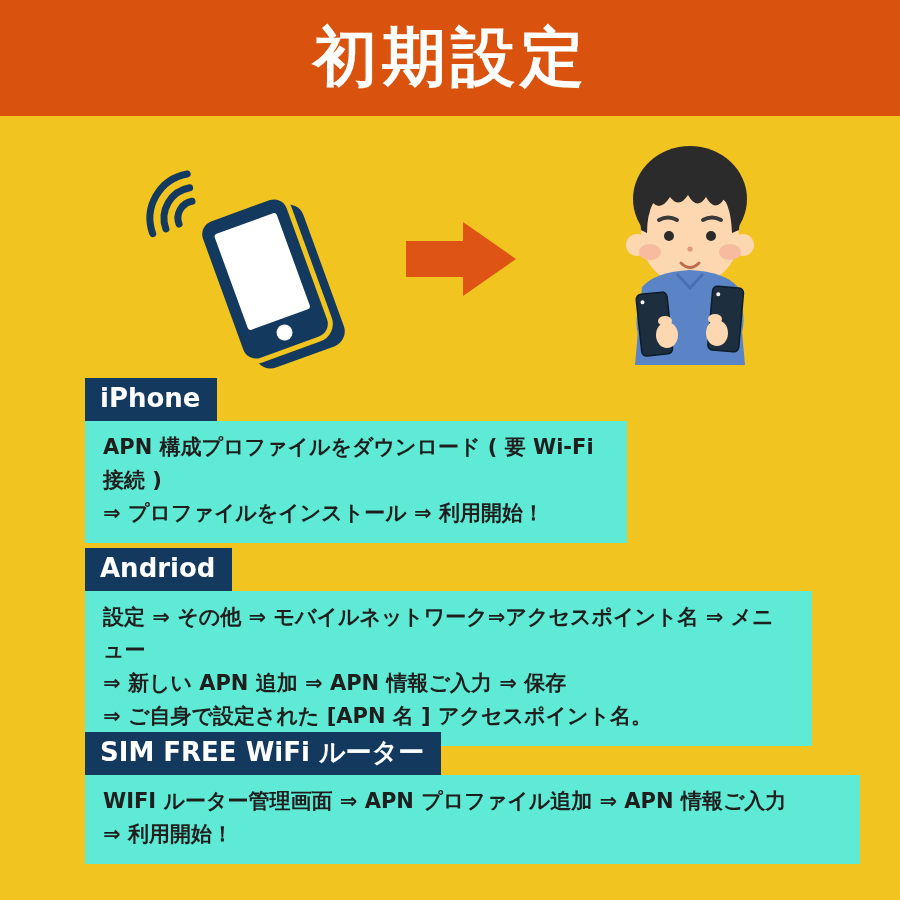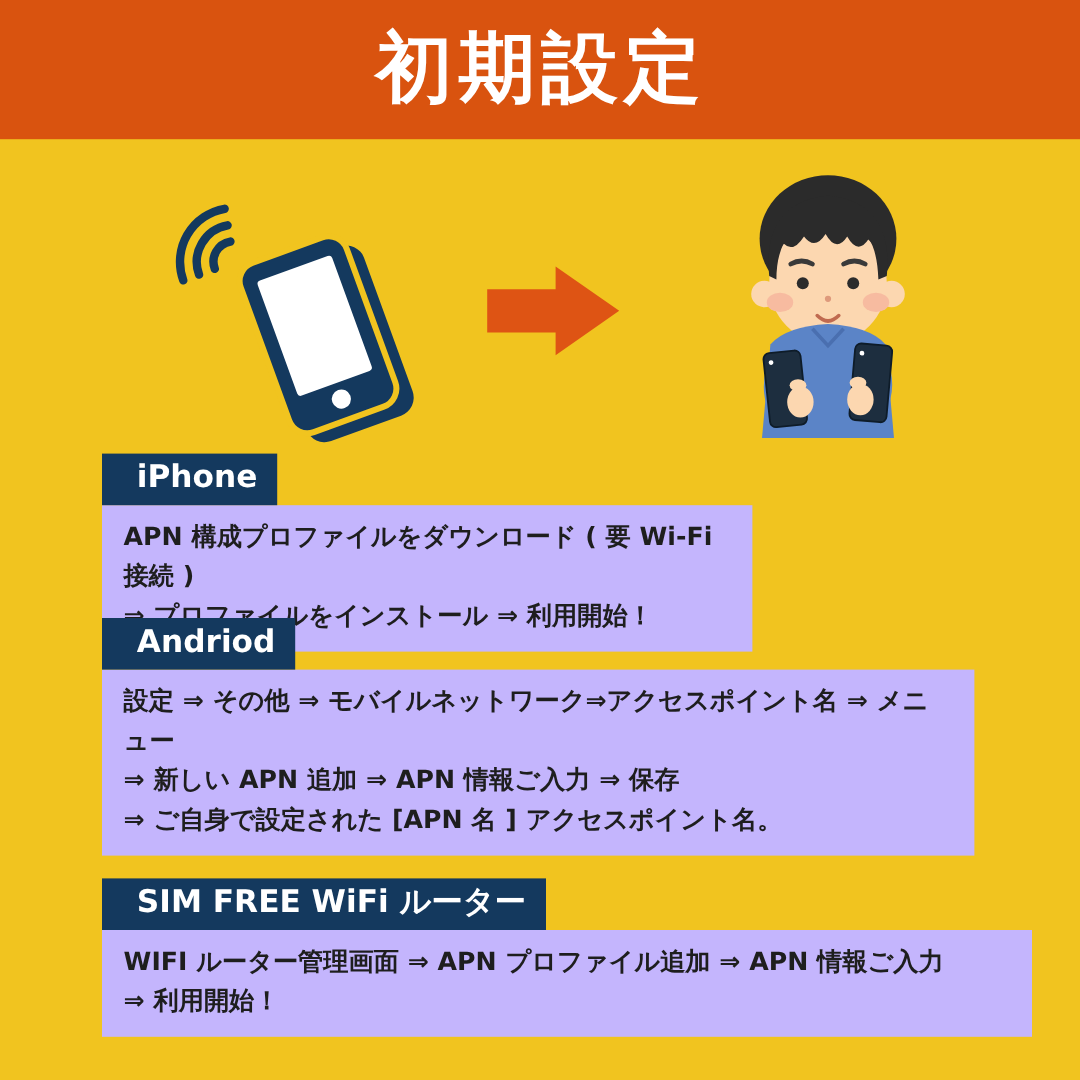--- a/index.html
+++ b/index.html
@@ -21,7 +21,7 @@
   
   .step{position:absolute;left:85px;}
   .step .label{display:inline-block;background:#14395E;color:#FFFFFF;
-               font-weight:800;font-size:26px;line-height:1.25;padding:4px 17px 6px 29px;}
+               font-weight:800;font-size:26px;line-height:1.25;padding:4px 17px 6px 15px;}
   .step .box{background:#c4b5fd;color:#1E1E1E;font-weight:700;font-size:21px;
              line-height:1.58;padding:10px 18px 13px 18px;box-sizing:border-box;}
   .step .box p{margin:0;}

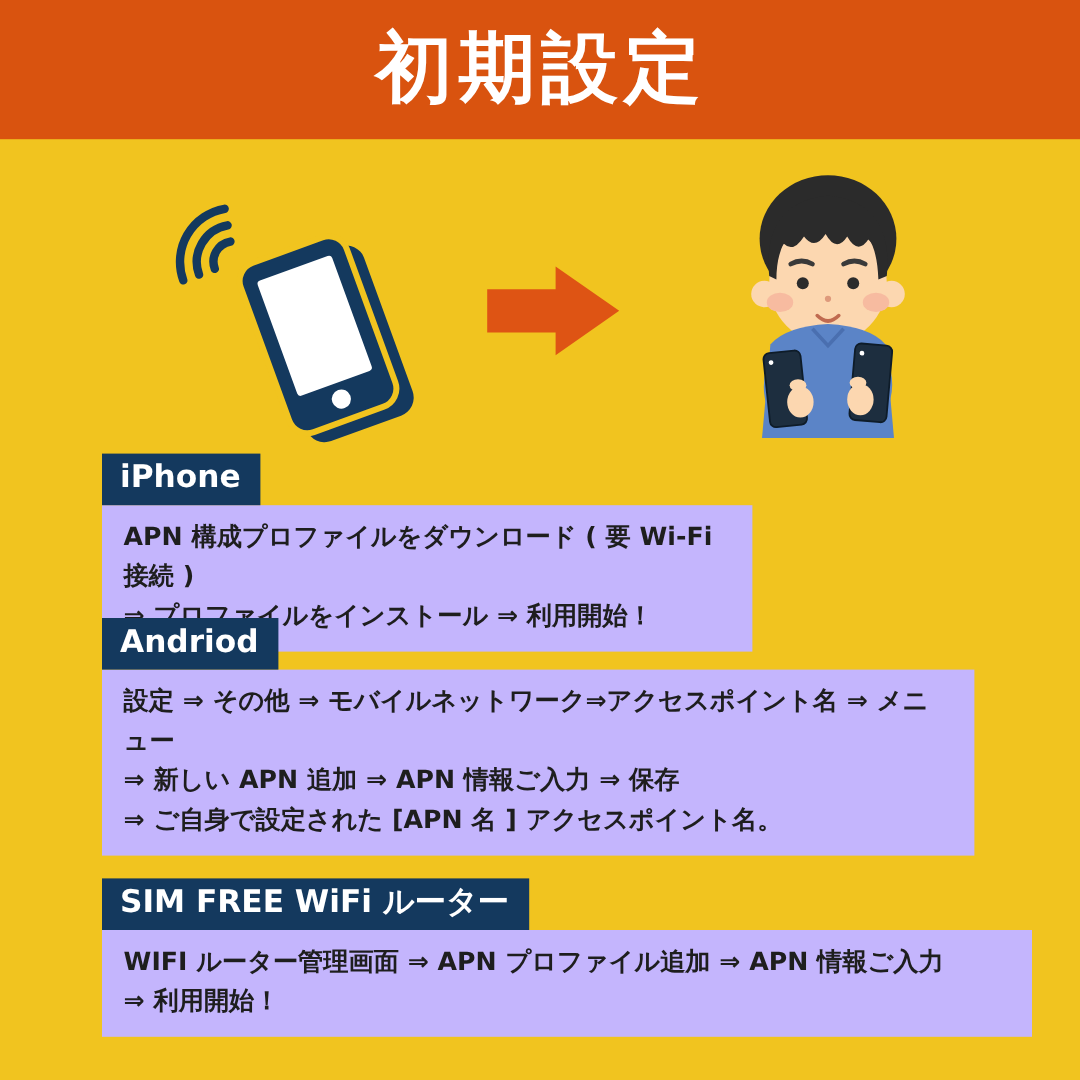--- a/index.html
+++ b/index.html
@@ -22,7 +22,7 @@
   .step{position:absolute;left:85px;}
   .step .label{display:inline-block;background:#14395E;color:#FFFFFF;
                font-weight:800;font-size:26px;line-height:1.25;padding:4px 17px 6px 15px;}
-  .step .box{background:#c4b5fd;color:#1E1E1E;font-weight:700;font-size:21px;
+  .step .box{background:#5eead4;color:#1E1E1E;font-weight:700;font-size:21px;
              line-height:1.58;padding:10px 18px 13px 18px;box-sizing:border-box;}
   .step .box p{margin:0;}
   #sec-iphone{top:378px;}   #sec-iphone .box{width:542px;}

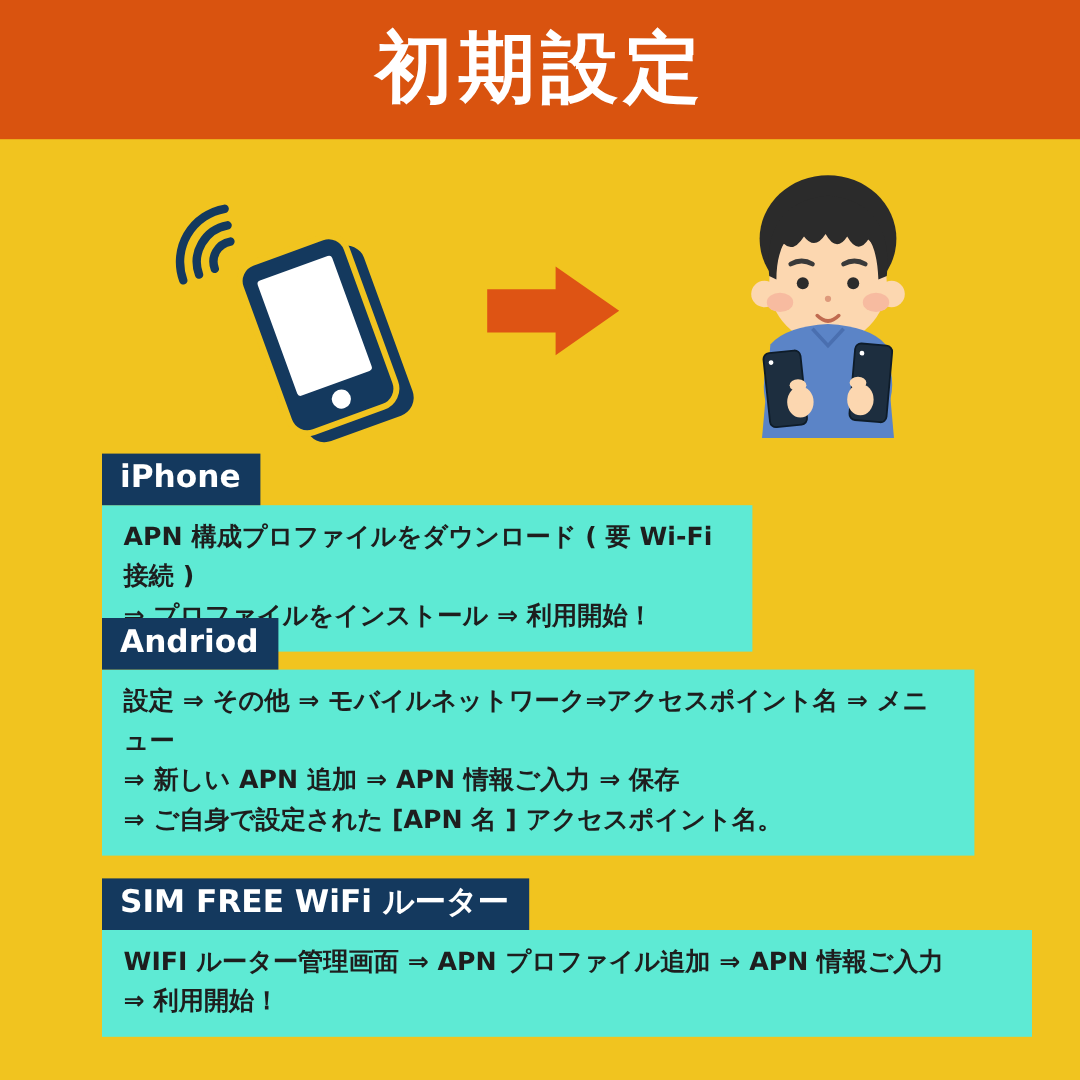--- a/index.html
+++ b/index.html
@@ -26,7 +26,7 @@
              line-height:1.58;padding:10px 18px 13px 18px;box-sizing:border-box;}
   .step .box p{margin:0;}
   #sec-iphone{top:378px;}   #sec-iphone .box{width:542px;}
-  #sec-android{top:515px;}  #sec-android .box{width:727px;}
+  #sec-android{top:548px;}  #sec-android .box{width:727px;}
   #sec-wifi{top:732px;}     #sec-wifi .box{width:775px;}
 </style>
 </head>

